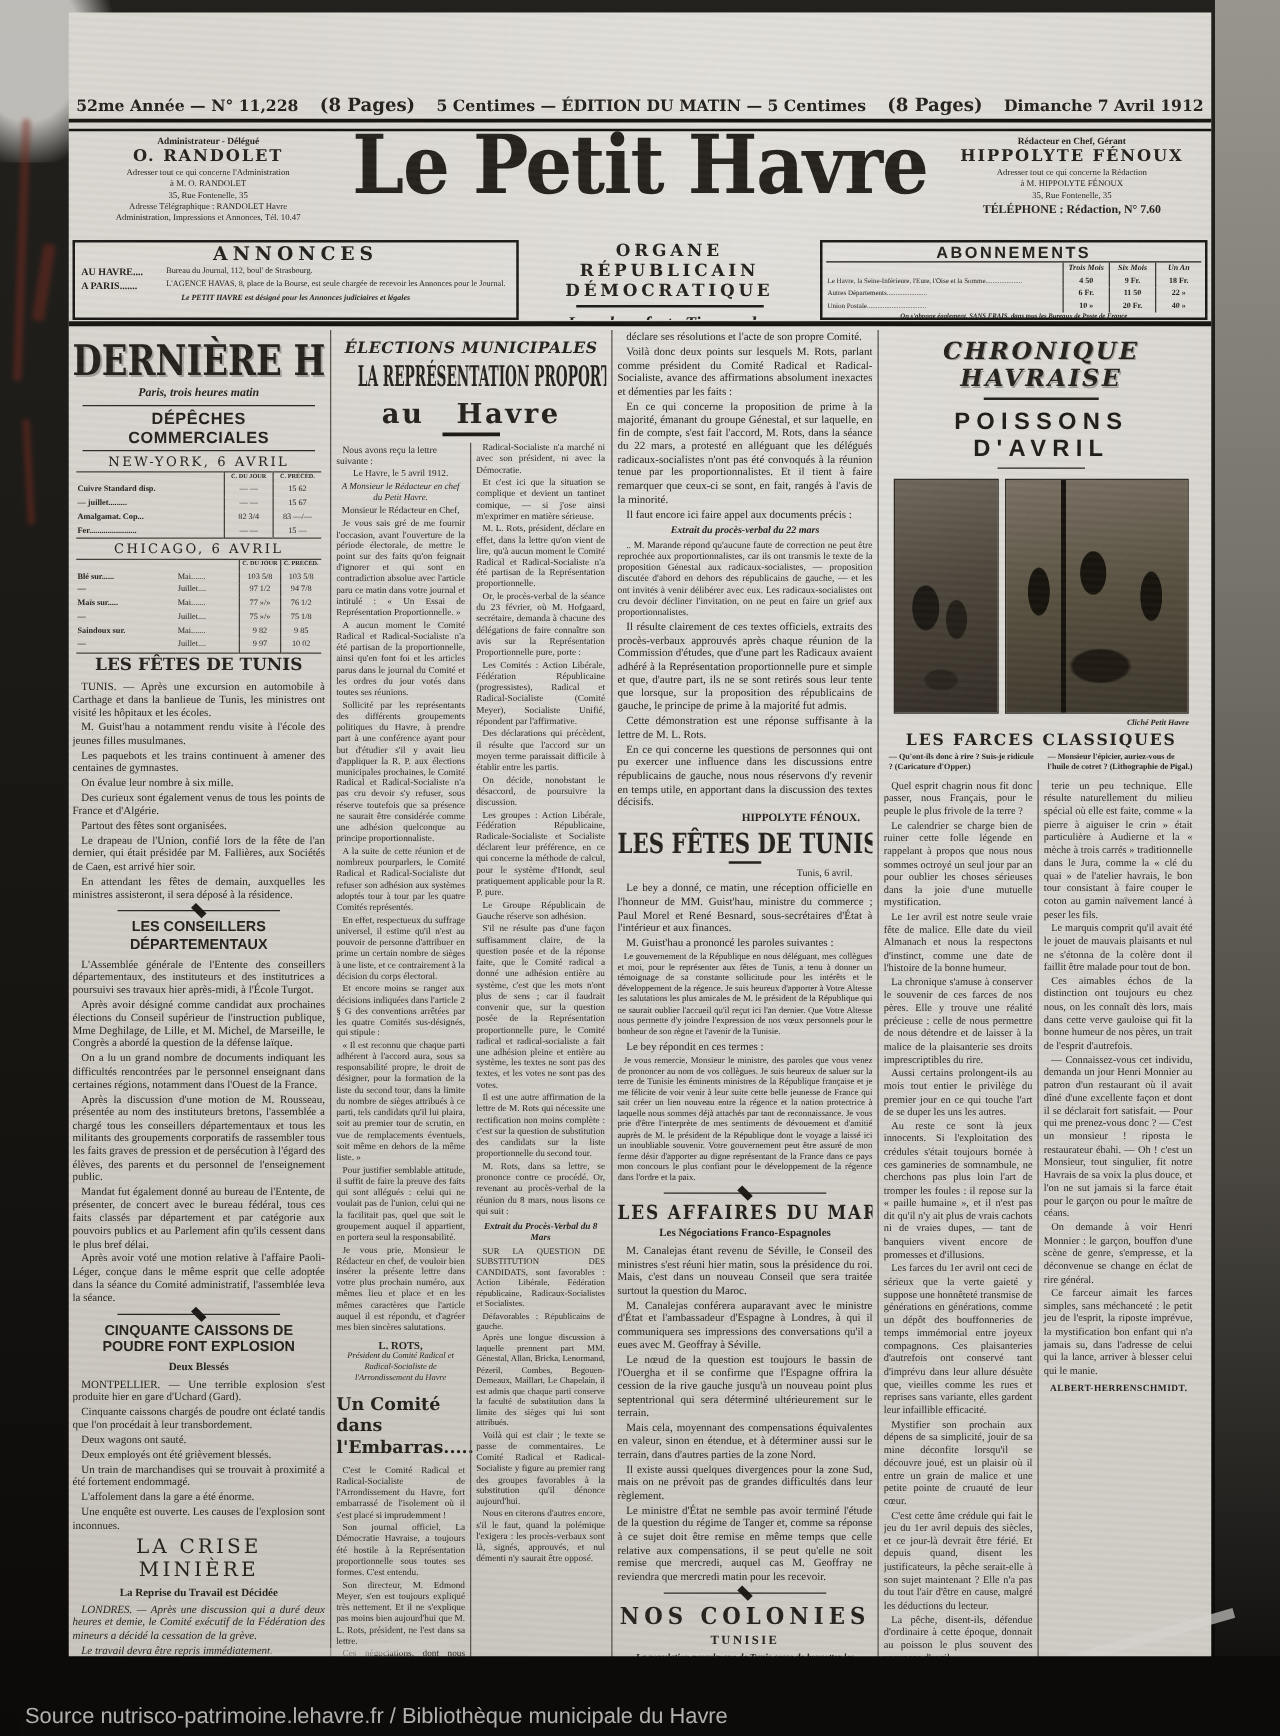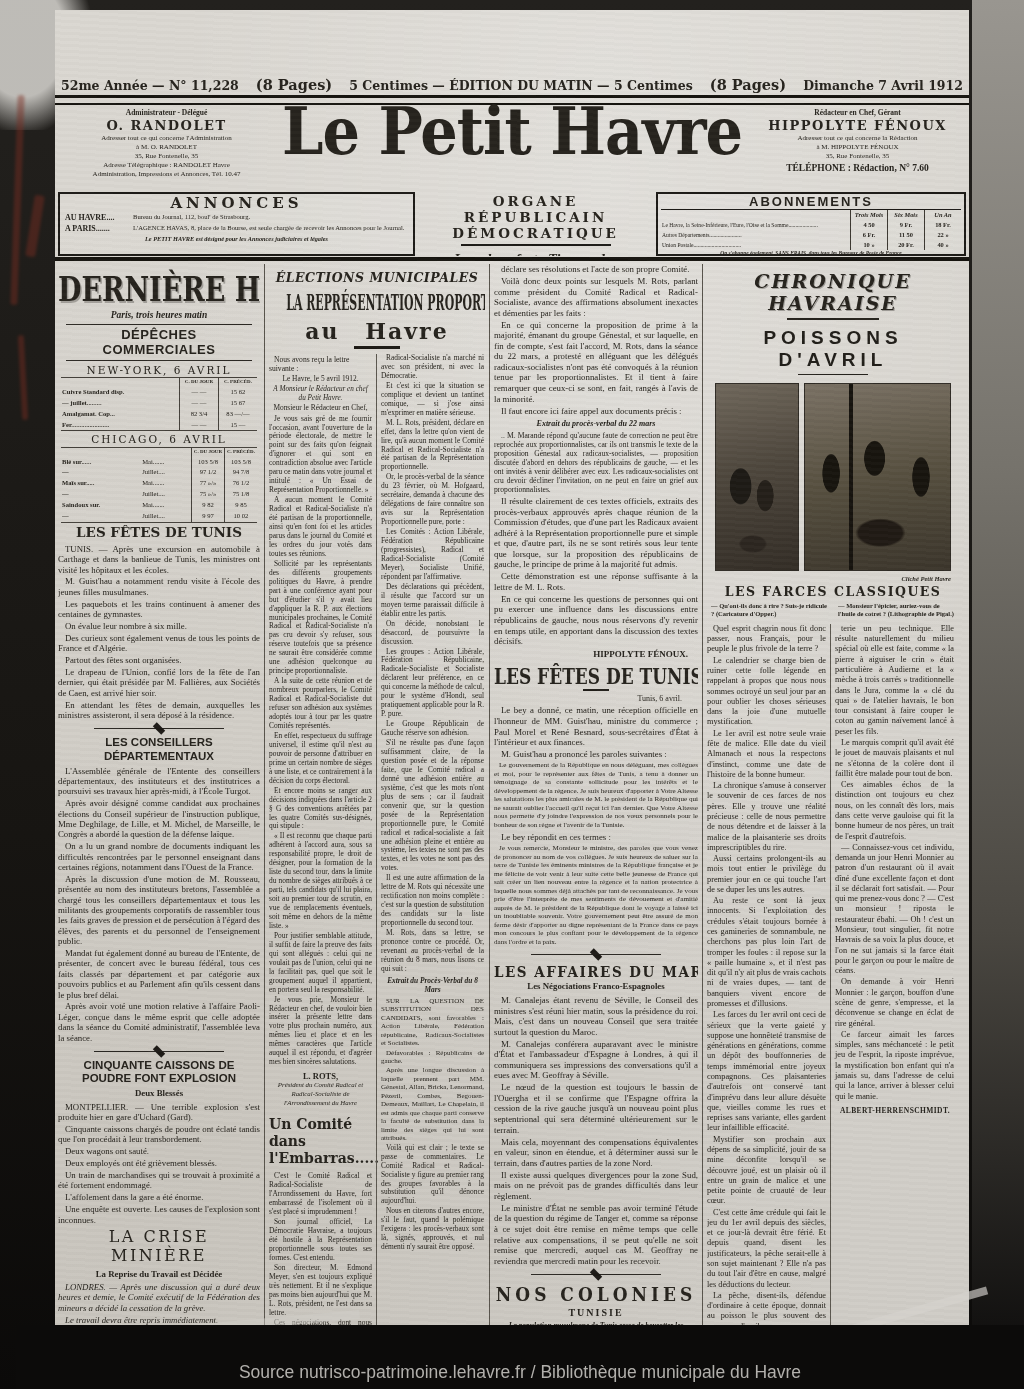--- a/index.html
+++ b/index.html
@@ -142,7 +142,7 @@
   .chron-sub .para{text-indent:6px;margin-bottom:1px;}
   .sig-albert{text-align:right;font-weight:bold;font-size:7.5px;letter-spacing:.4px;margin-top:4px;padding-right:4px;}
 
-  .bottom-bar{position:absolute;left:16px;right:0;bottom:0;height:64px;background:#0c0b0a;display:flex;align-items:flex-end;justify-content:center;padding:0 4px 6px;box-sizing:border-box;}
+  .bottom-bar{position:absolute;left:16px;right:0;bottom:0;height:64px;background:#0c0b0a;display:flex;align-items:flex-end;justify-content:flex-start;padding:0 4px 6px;box-sizing:border-box;}
   .source-text{font-family:"Liberation Sans",sans-serif;font-size:17.5px;color:#b2b0ac;}
 </style>
 </head>

